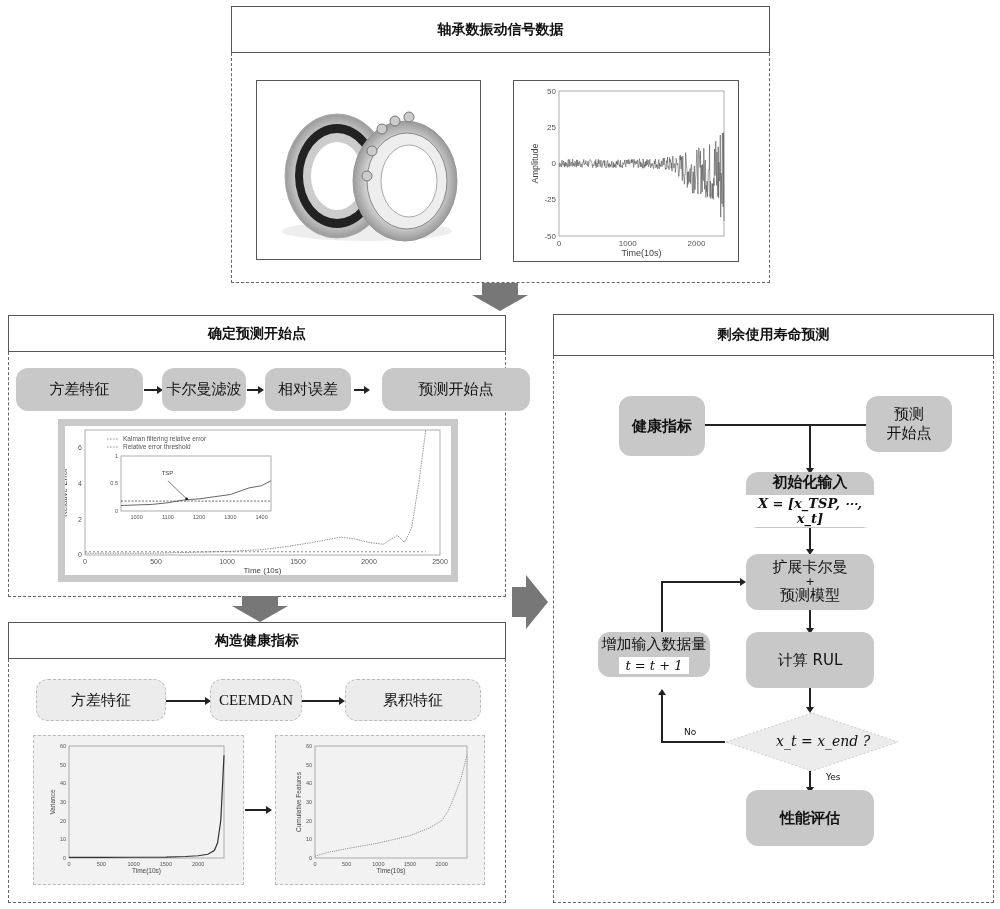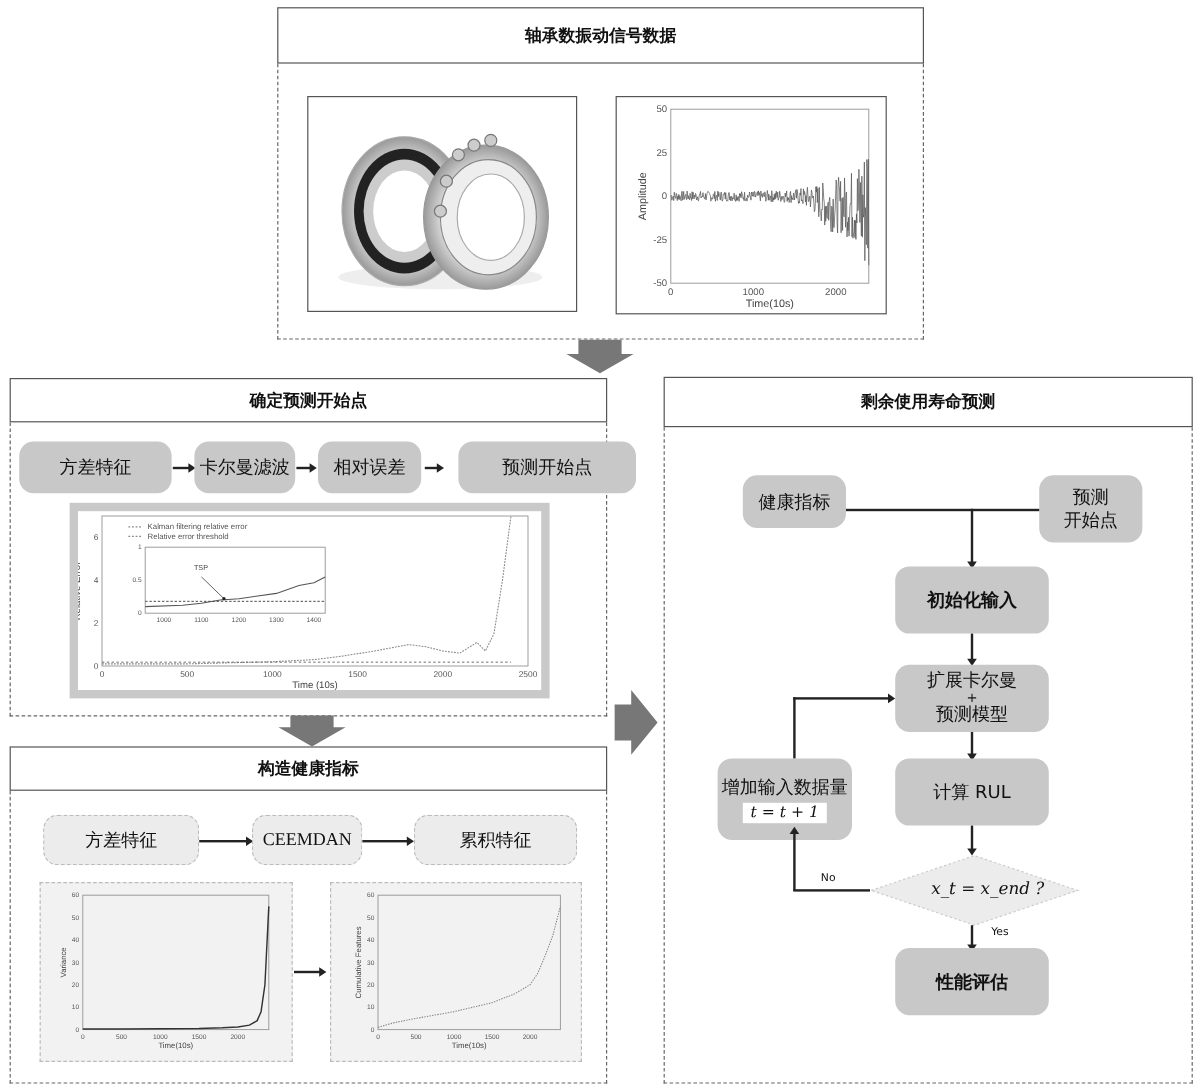--- a/index.html
+++ b/index.html
@@ -212,7 +212,7 @@
 </div>
 <div class="abs dash" style="left:553px;top:356px;width:441px;height:547px;border-top:none;"></div>
 
-<div class="abs gbox" style="left:619px;top:396px;width:86px;height:44px;">
+<div class="abs gbox" style="left:619px;top:396px;width:86px;height:60px;font-weight:bold;">
     <span>健康指标</span>
   </div>
 <div class="abs gbox" style="left:866px;top:396px;width:86px;height:56px;flex-direction:column;">

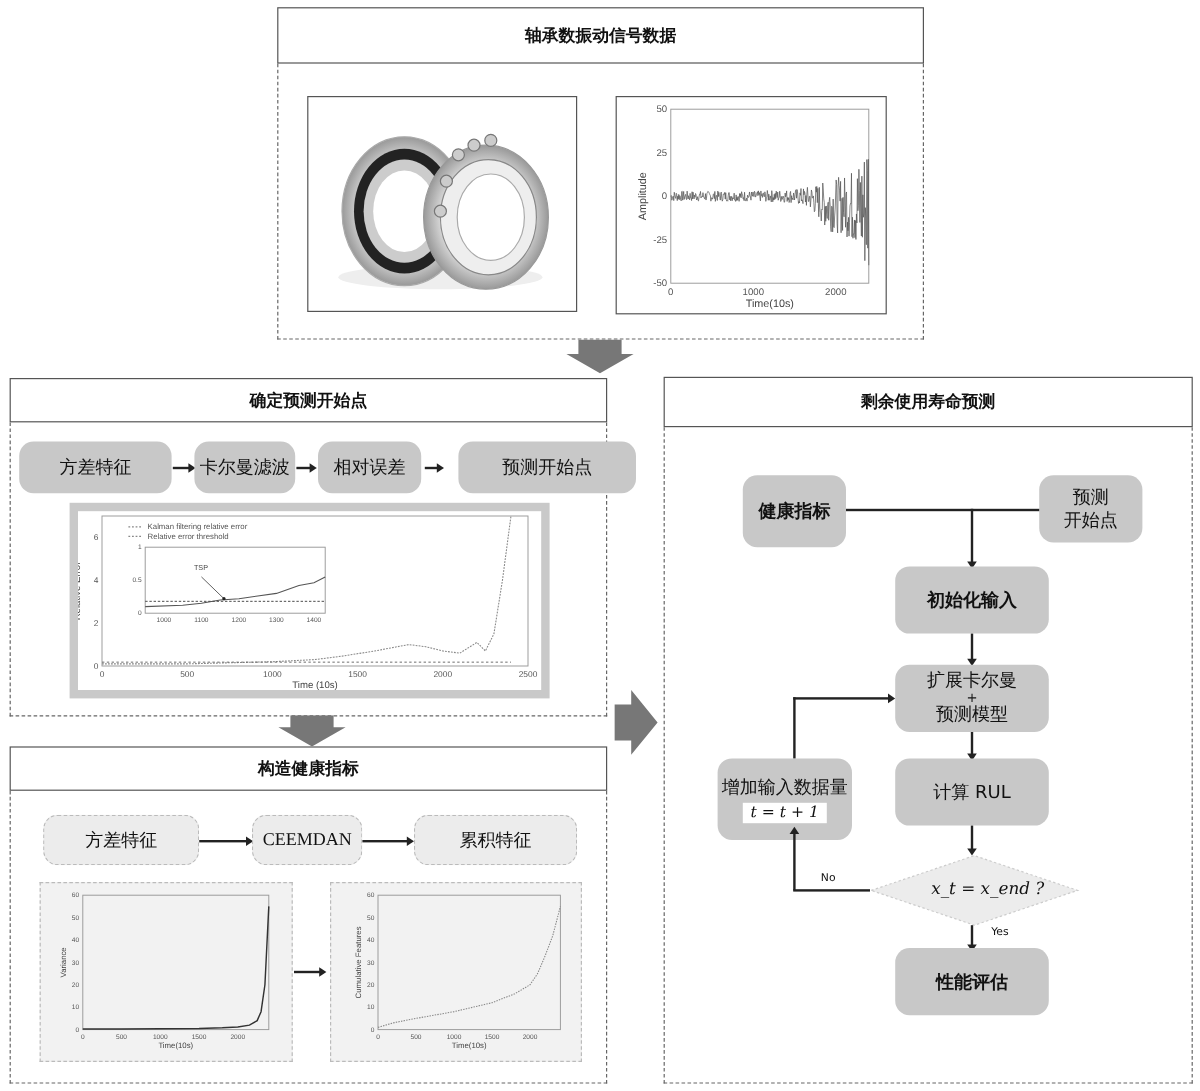--- a/index.html
+++ b/index.html
@@ -225,6 +225,7 @@
 
 <div class="abs gbox" style="left:746px;top:472px;width:128px;height:56px;flex-direction:column;gap:3px;font-weight:bold;">
   <span>初始化输入</span>
+  <span class="math">X = [x_TSP, ⋯, x_t]</span>
 </div>
 <div class="vline" style="left:809px;top:528px;height:23px;"></div>
 <div class="arrD" style="left:806px;top:549px;"></div>

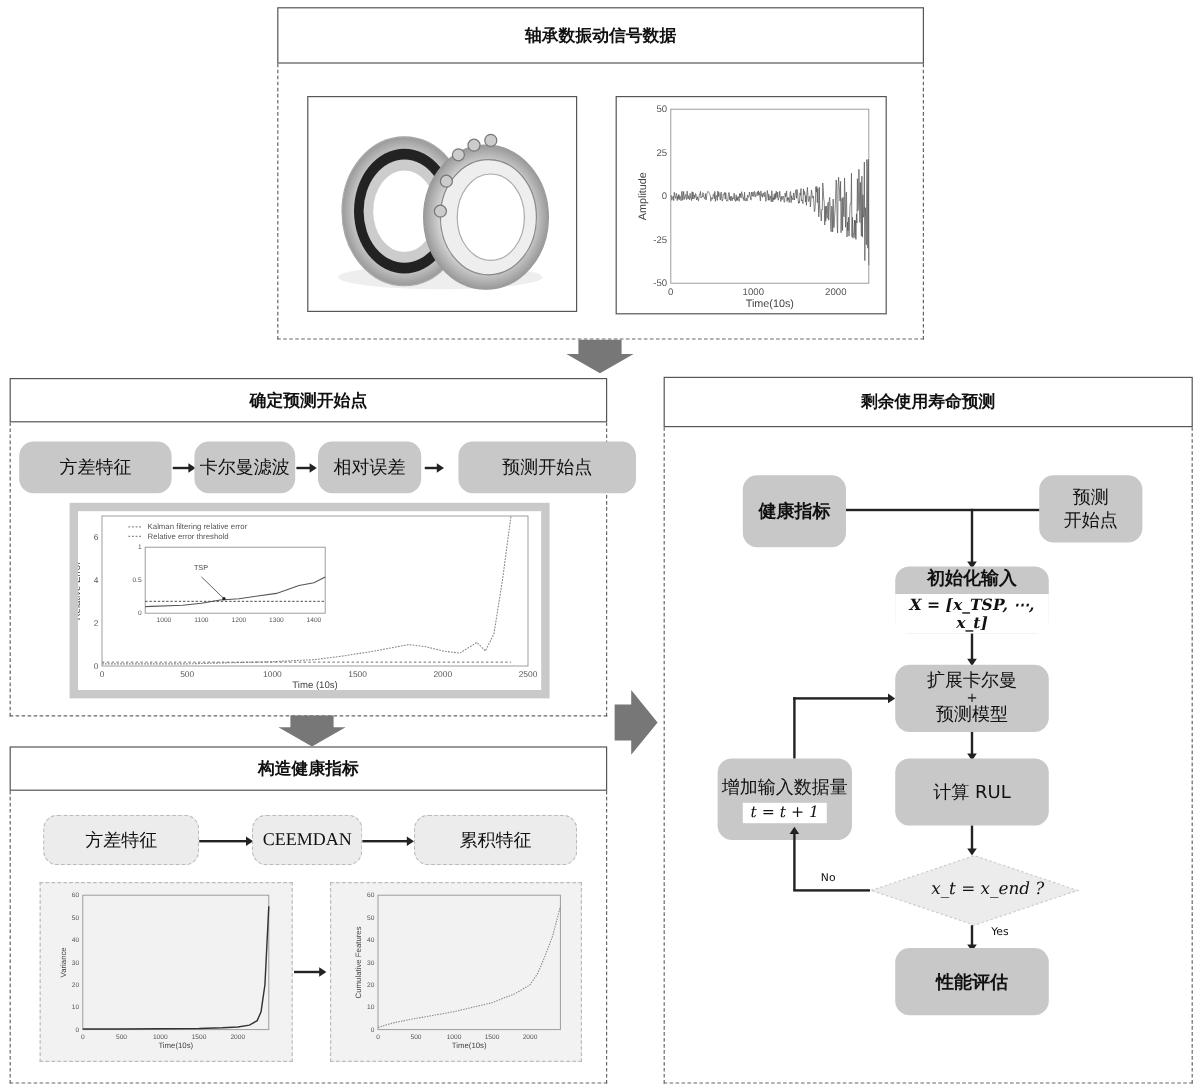--- a/index.html
+++ b/index.html
@@ -242,7 +242,7 @@
     <span>计算 RUL</span>
   </div>
 
-<div class="abs gbox" style="left:598px;top:632px;width:112px;height:68px;flex-direction:column;gap:3px;">
+<div class="abs gbox" style="left:598px;top:632px;width:112px;height:45px;flex-direction:column;gap:3px;">
   <span>增加输入数据量</span>
   <span class="math">t = t + 1</span>
 </div>

